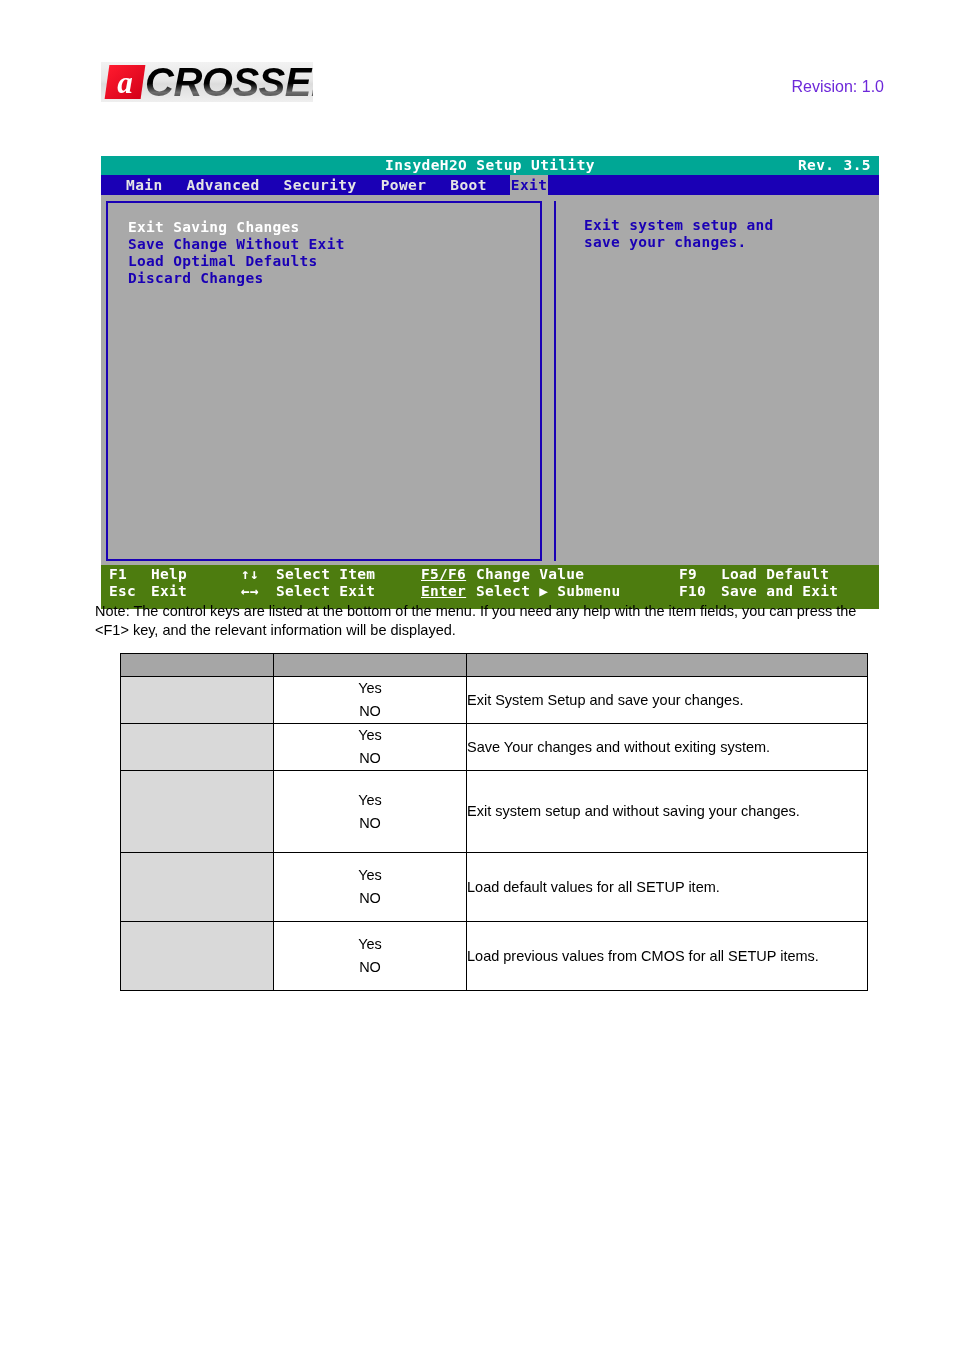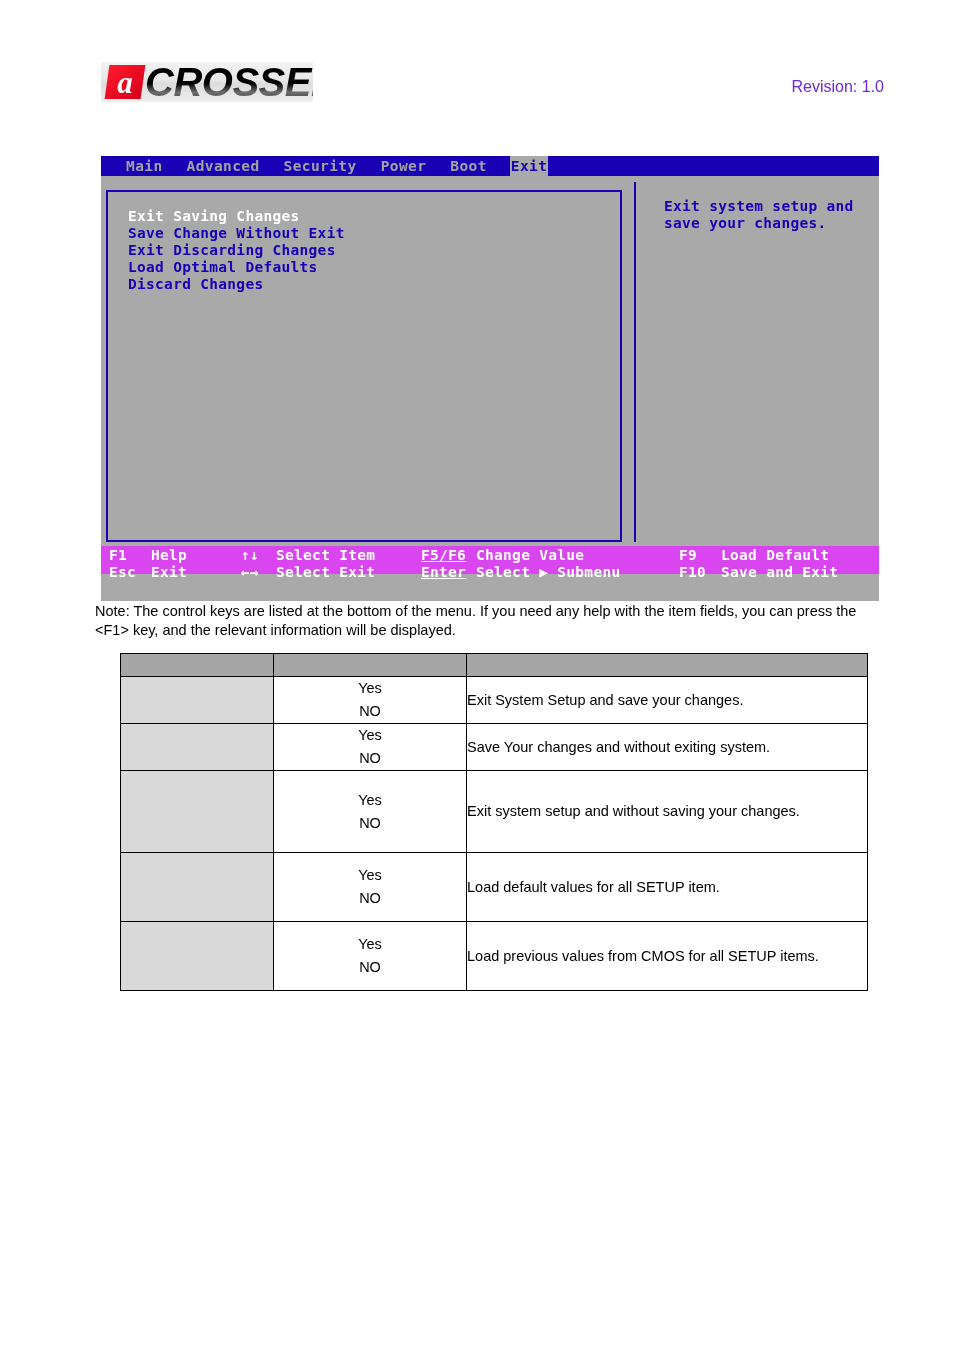--- a/index.html
+++ b/index.html
@@ -267,6 +267,10 @@
 
 <div class="bios">
 
+  <div class="bios-title">
+    <div class="t-center">InsydeH2O Setup Utility</div>
+    <div class="t-right">Rev. 3.5</div>
+  </div>
 
   <div class="bios-menubar">
     <div class="mi">Main</div>

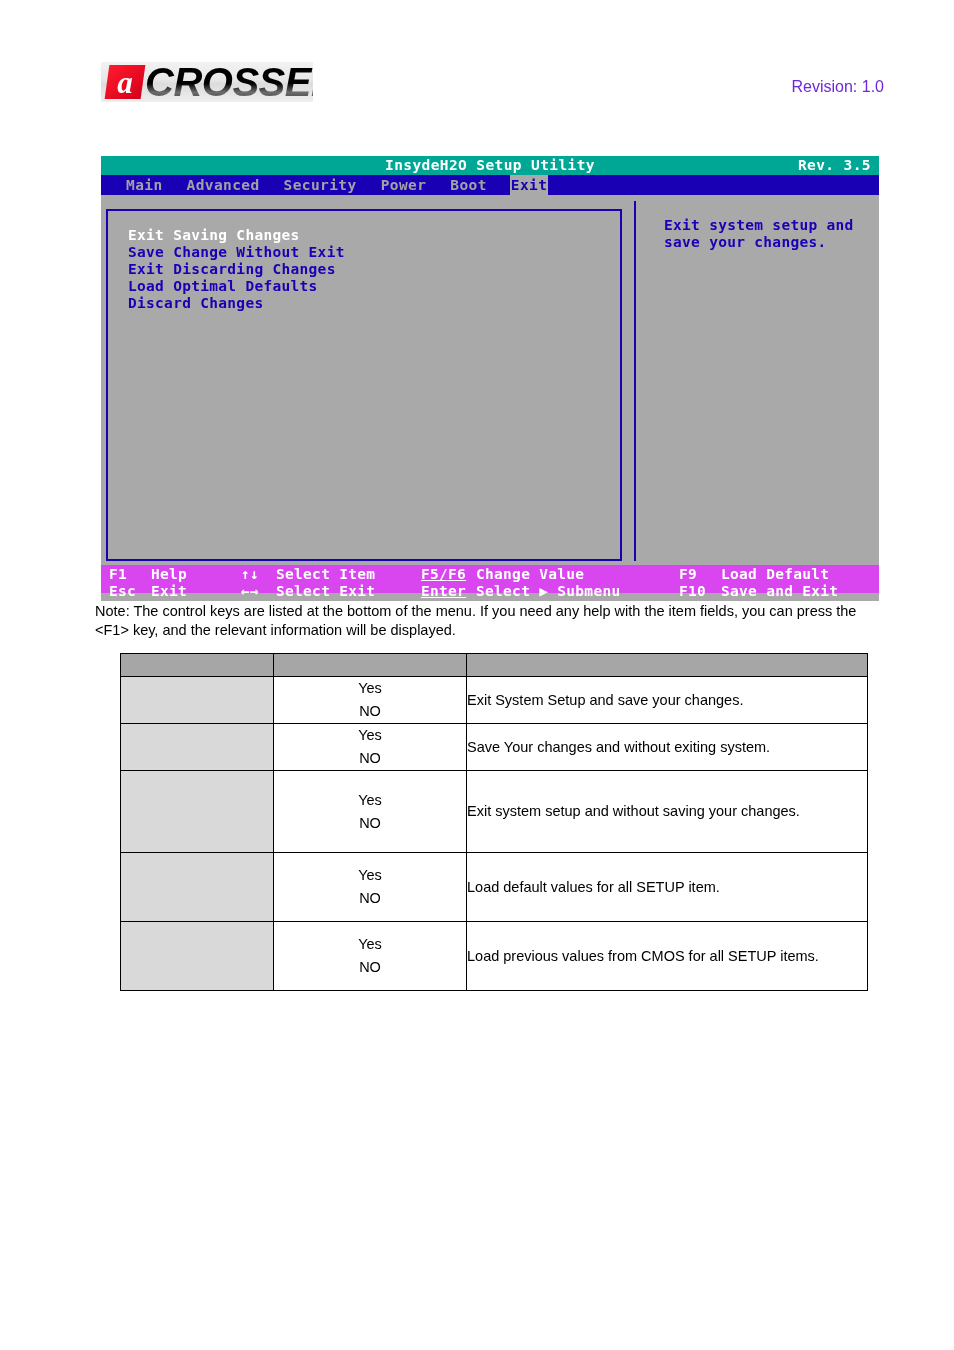--- a/index.html
+++ b/index.html
@@ -118,7 +118,7 @@
     box-sizing: border-box;
   }
   .bios-menubar .mi {
-    color: #a3a3a3;
+    color: #e5e5e5;
     font-weight: bold;
     margin-right: 22px;
     line-height: 20px;

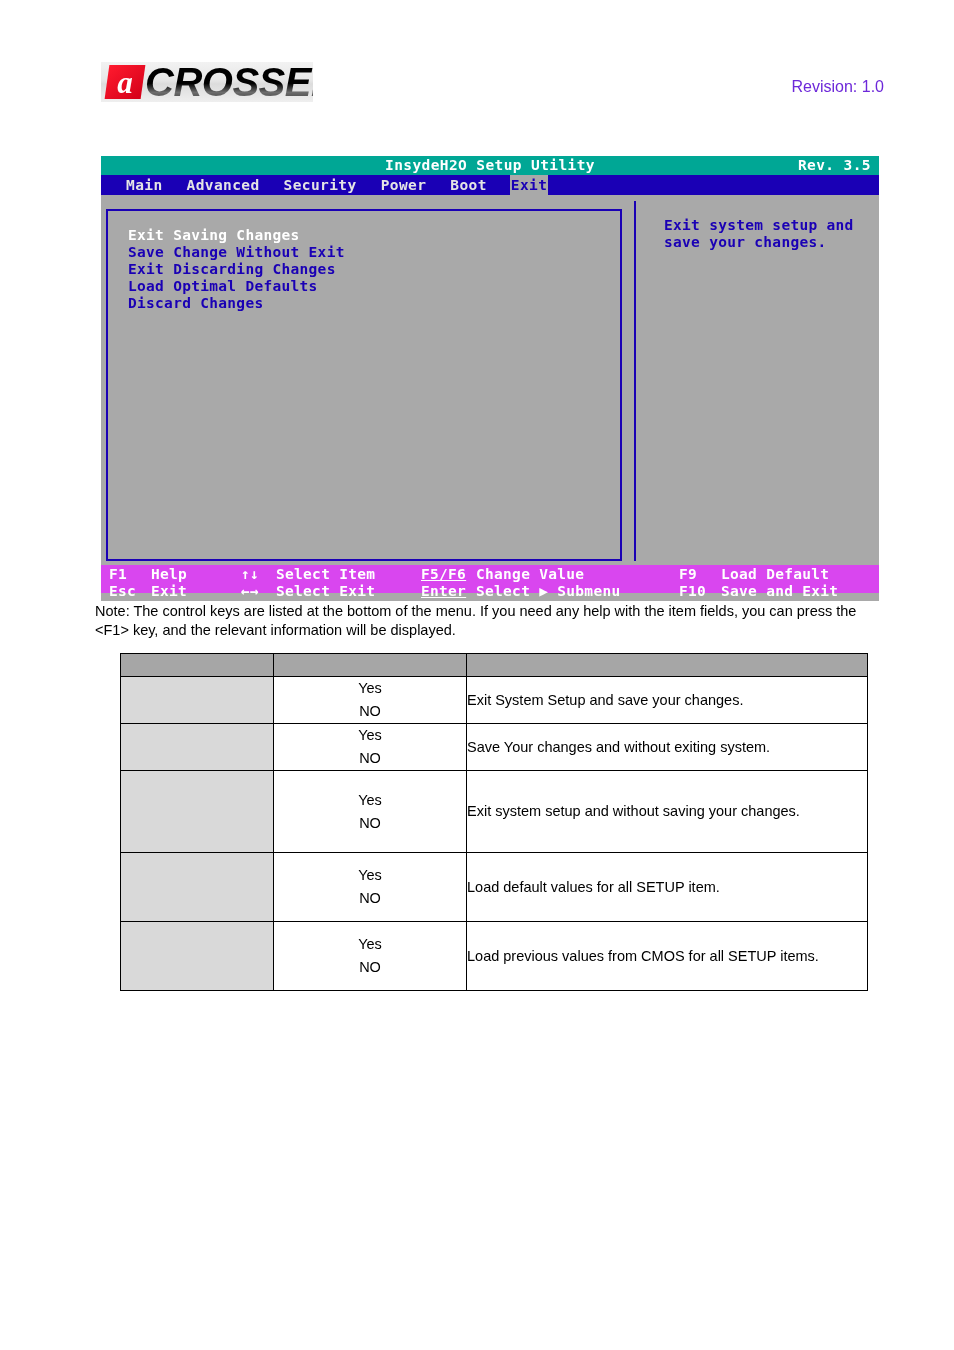--- a/index.html
+++ b/index.html
@@ -139,11 +139,10 @@
   }
   .bios-panel-left {
     position: relative;
-    width: 516px;
+    width: 436px;
     border: 2px solid #1a00b5;
     box-sizing: border-box;
     padding: 16px 0 0 20px;
-    margin-top: 8px;
   }
   .bios-panel-right {
     position: relative;

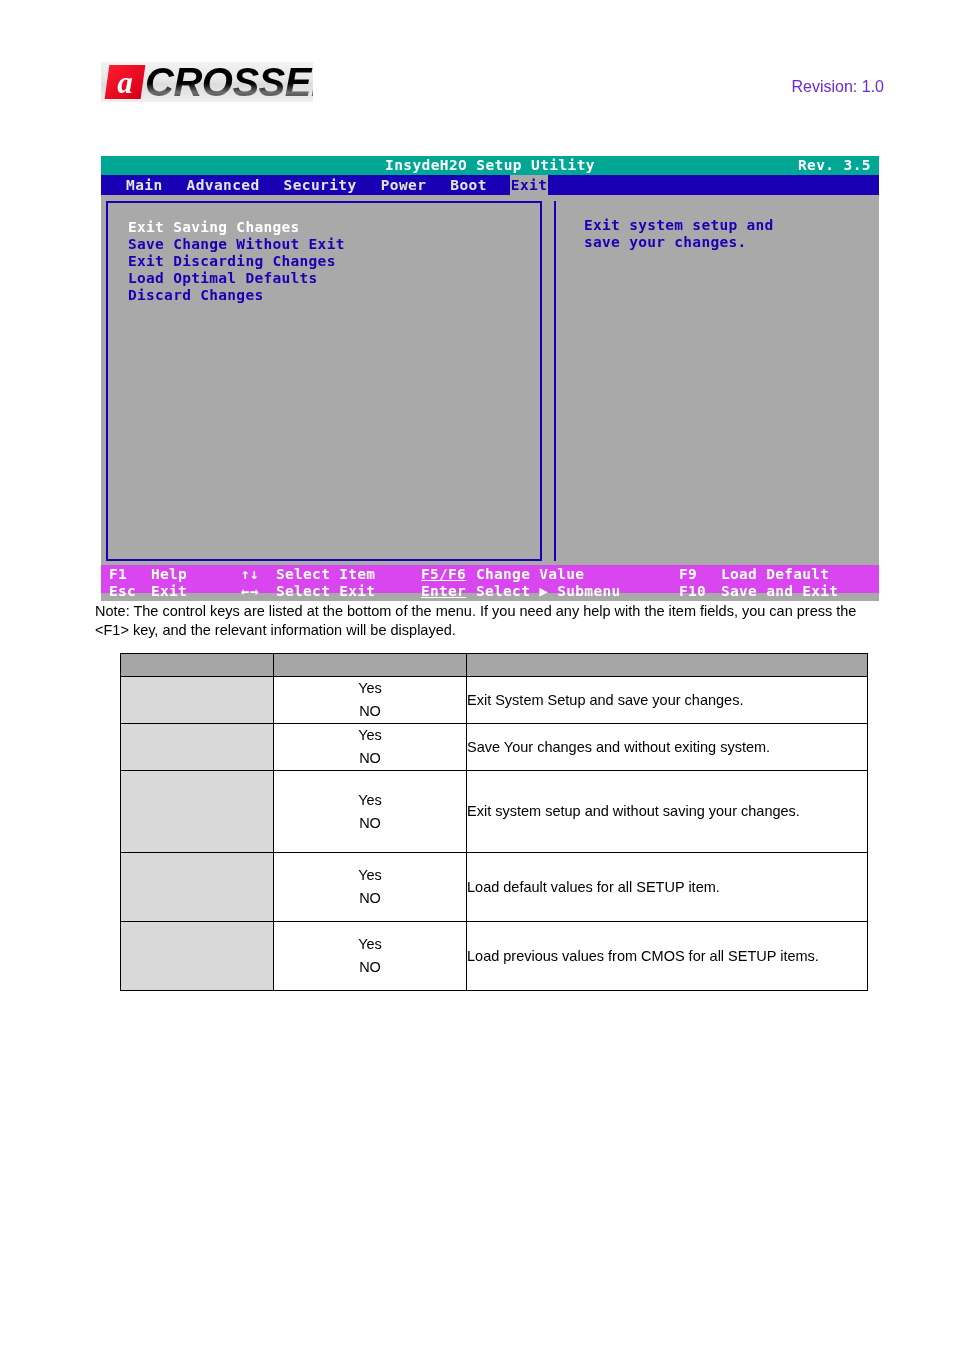--- a/index.html
+++ b/index.html
@@ -284,7 +284,6 @@
     <div class="bios-panel-left">
       <div class="opt selected">Exit Saving Changes</div>
       <div class="opt">Save Change Without Exit</div>
-      <div class="opt">Exit Discarding Changes</div>
       <div class="opt">Load Optimal Defaults</div>
       <div class="opt">Discard Changes</div>
     </div>

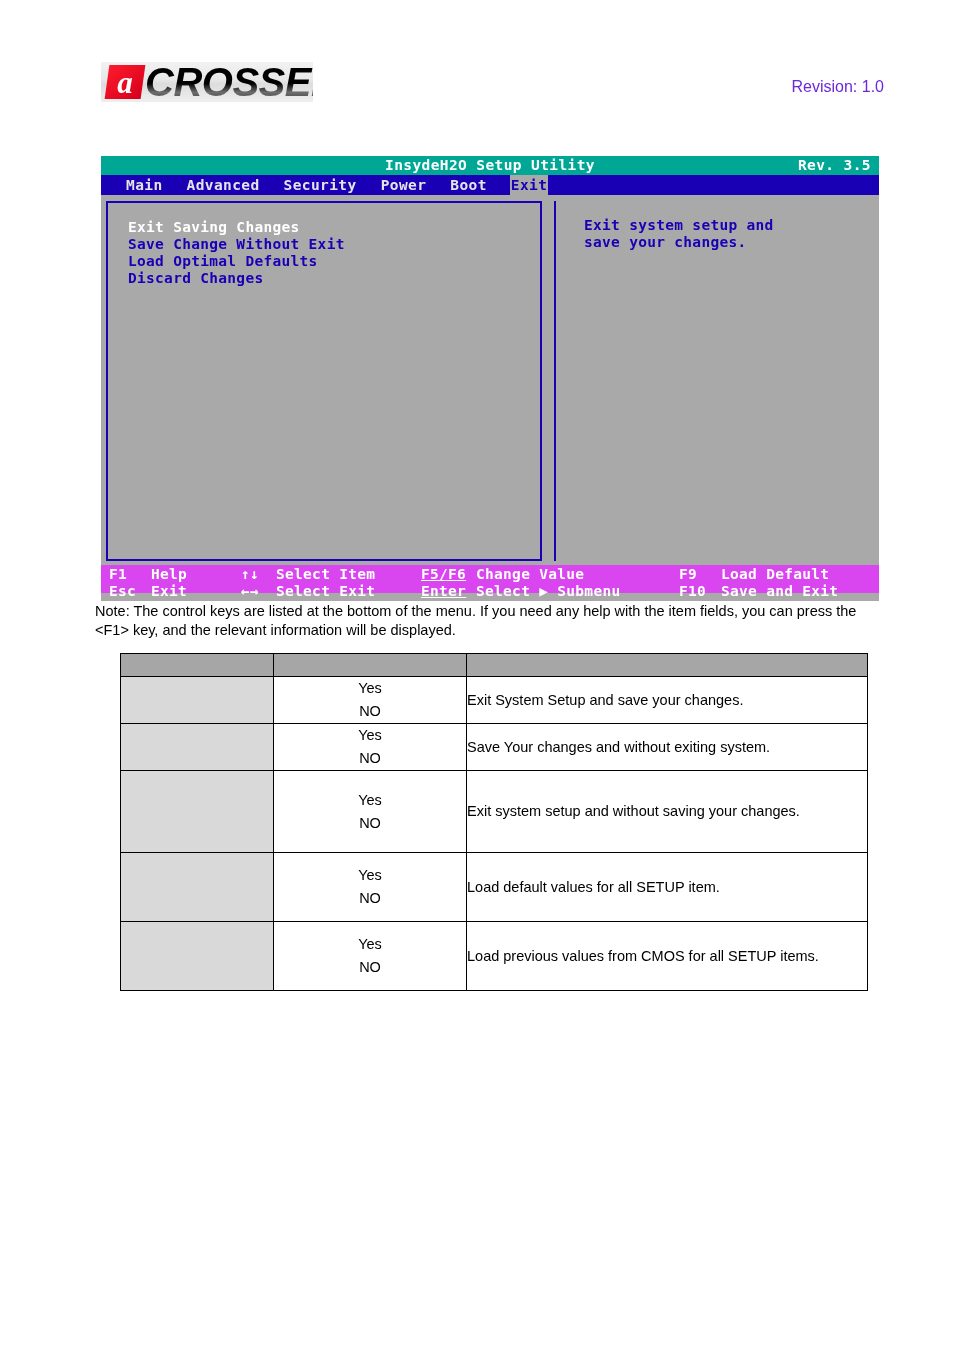--- a/index.html
+++ b/index.html
@@ -170,8 +170,8 @@
     white-space: nowrap;
   }
   .bios-footer {
-    height: 28px;
-    background: #d946ef;
+    height: 44px;
+    background: #4d7c0f;
     color: #ffffff;
     font-weight: bold;
     position: relative;

